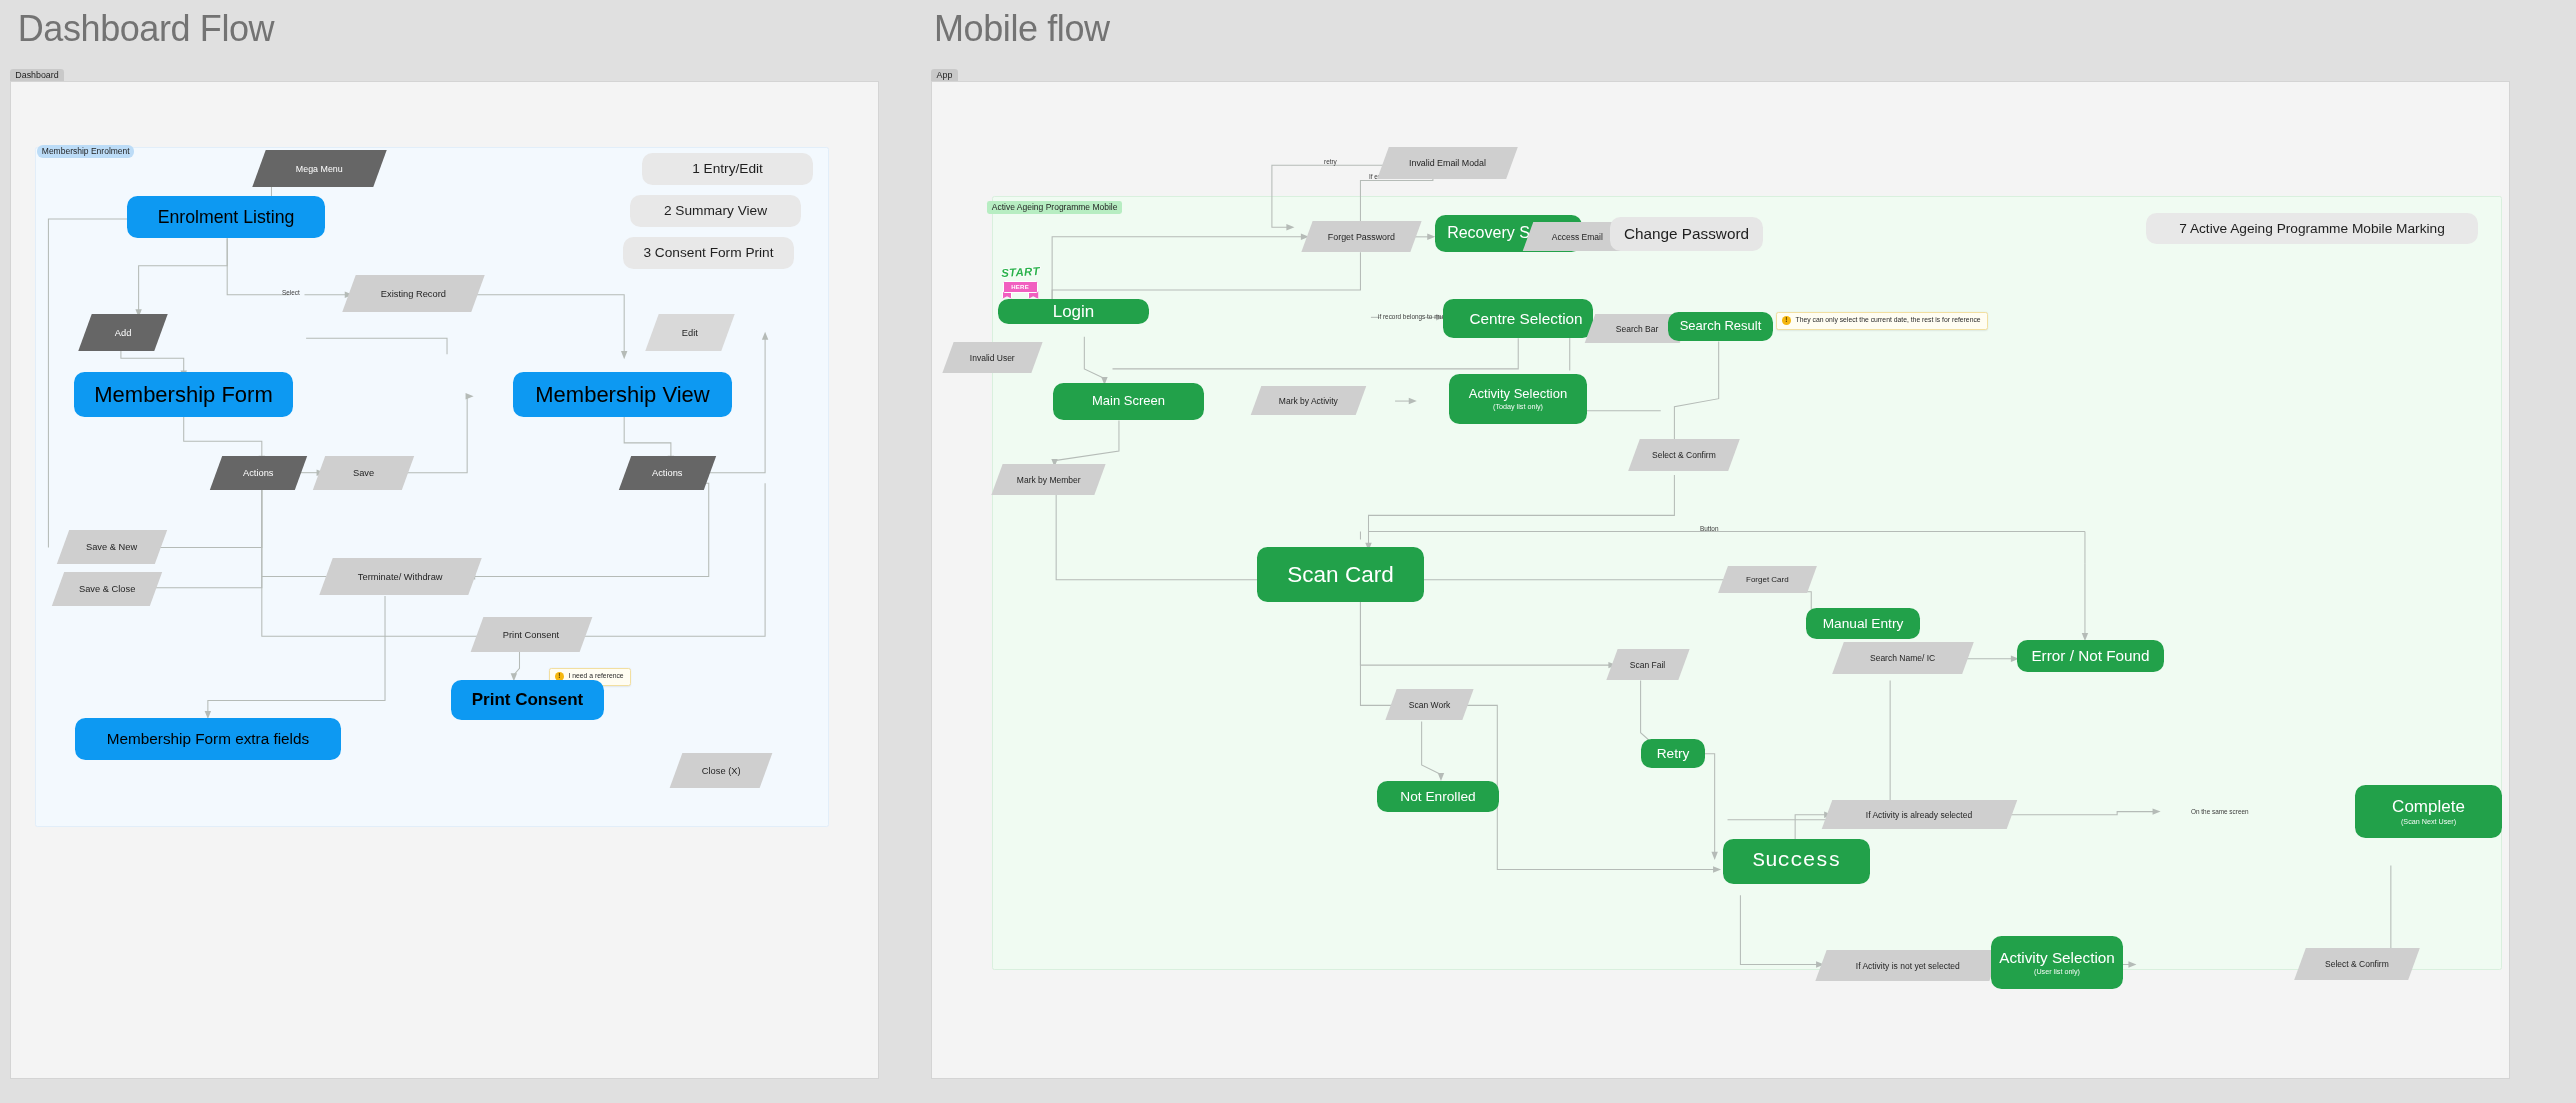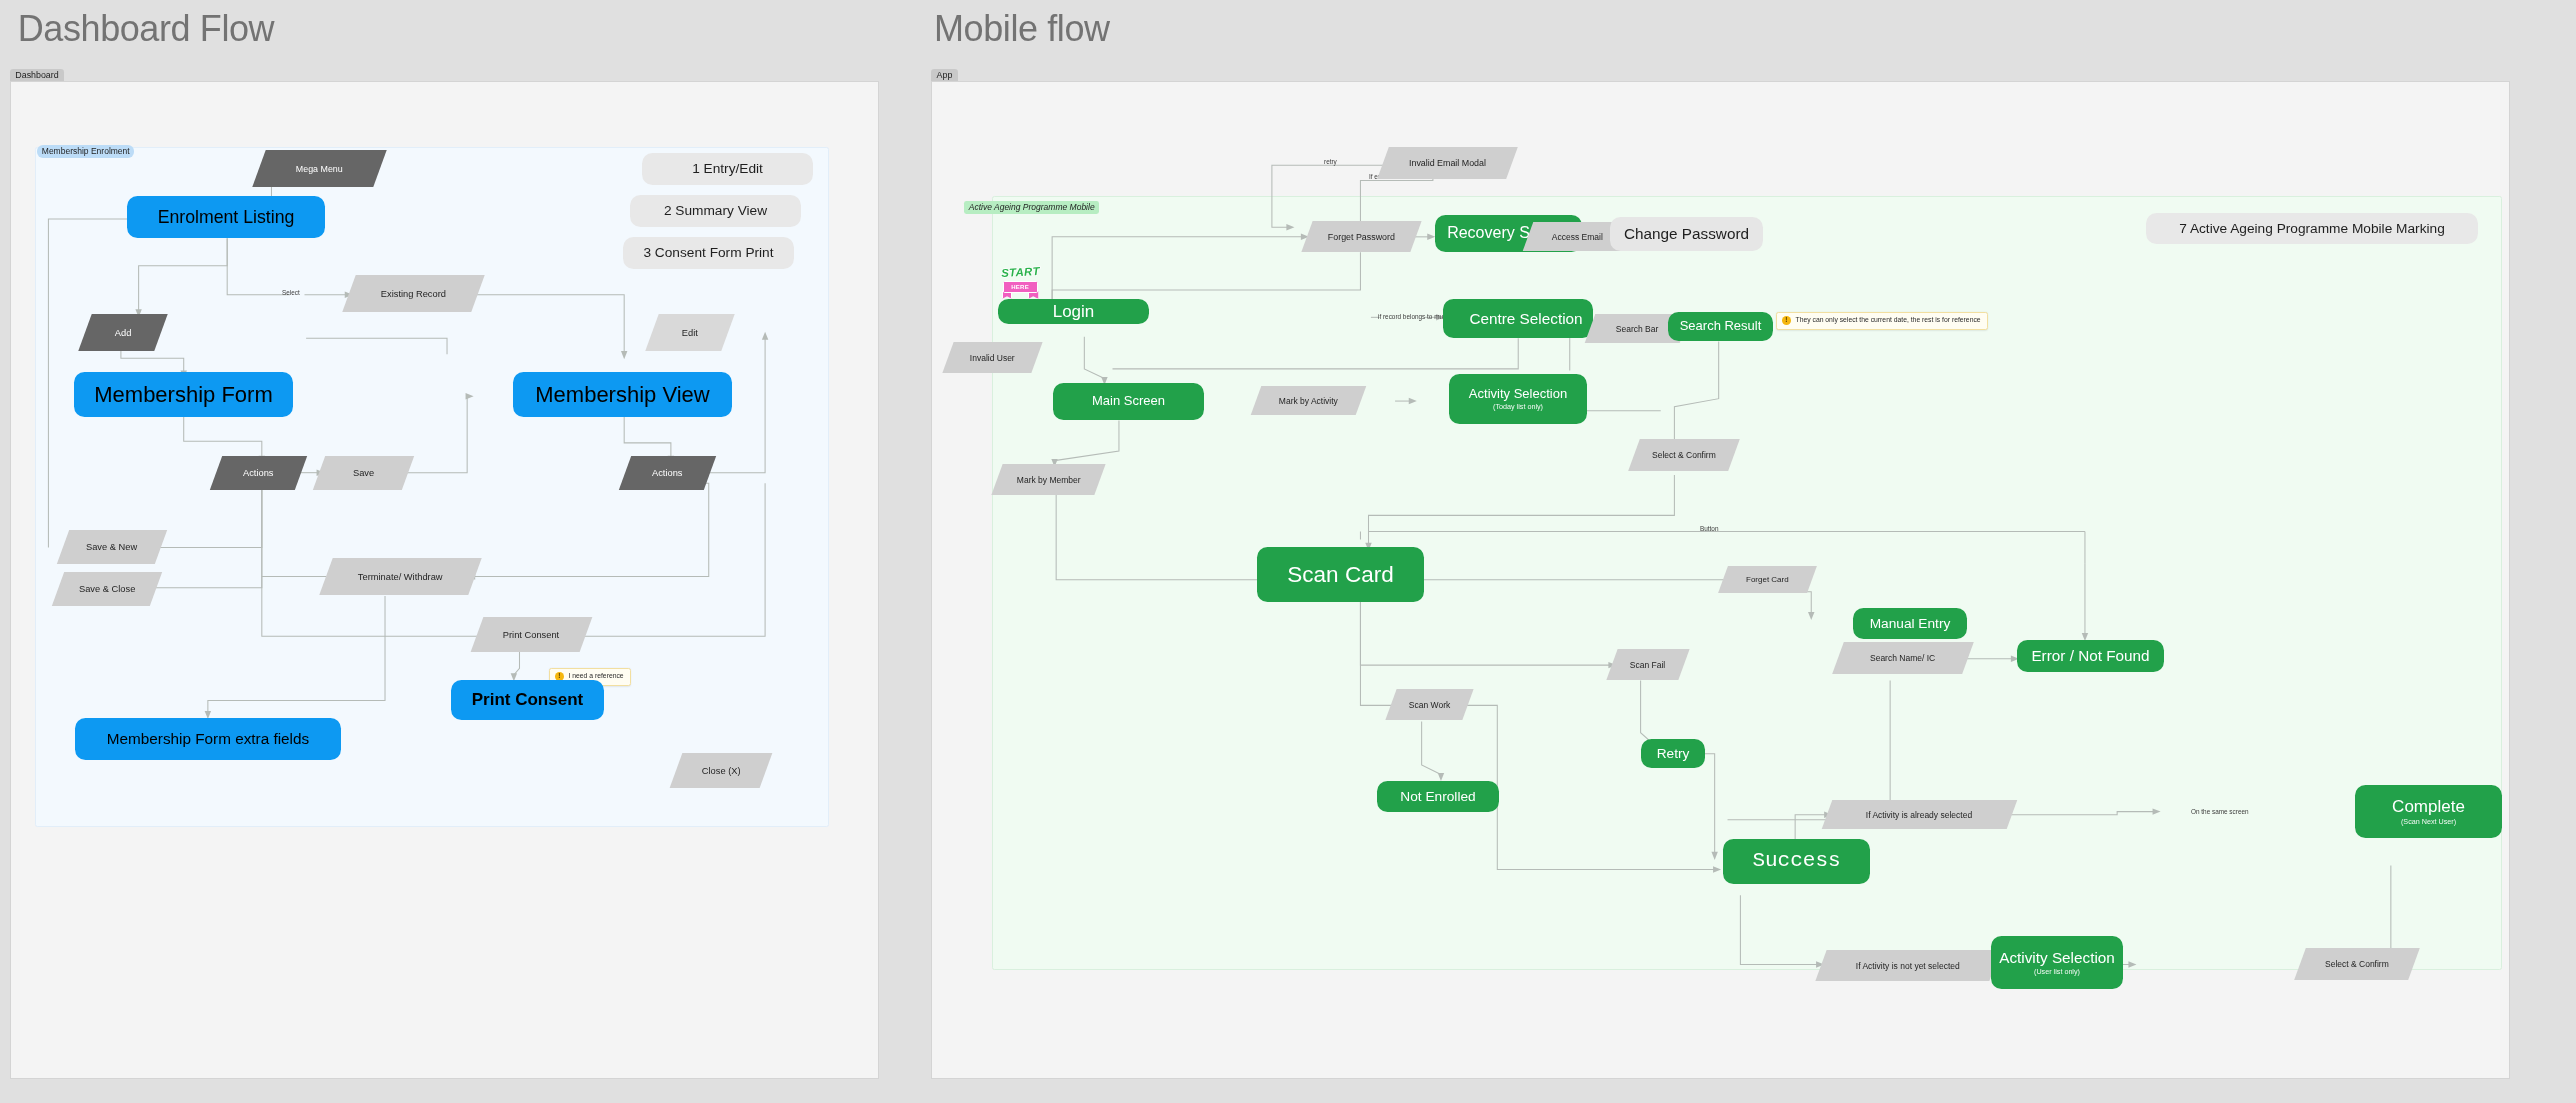--- a/index.html
+++ b/index.html
@@ -324,7 +324,7 @@
   <div class="frame" style="left:931px; top:81px; width:1579px; height:998px;"></div>
 
   <div class="section section-green" style="left:992px; top:196px; width:1510px; height:774px;"></div>
-  <div class="section-tag tag-green" style="left:964px; top:201px;font-style:italic;">Active Ageing Programme Mobile</div>
+  <div class="section-tag tag-green" style="left:987px; top:201px;">Active Ageing Programme Mobile</div>
 
   <div class="node pill" style="left:2146px; top:213px; width:332px; height:31px; font-size:13.7px;">
     <span>7 Active Ageing Programme Mobile Marking</span>

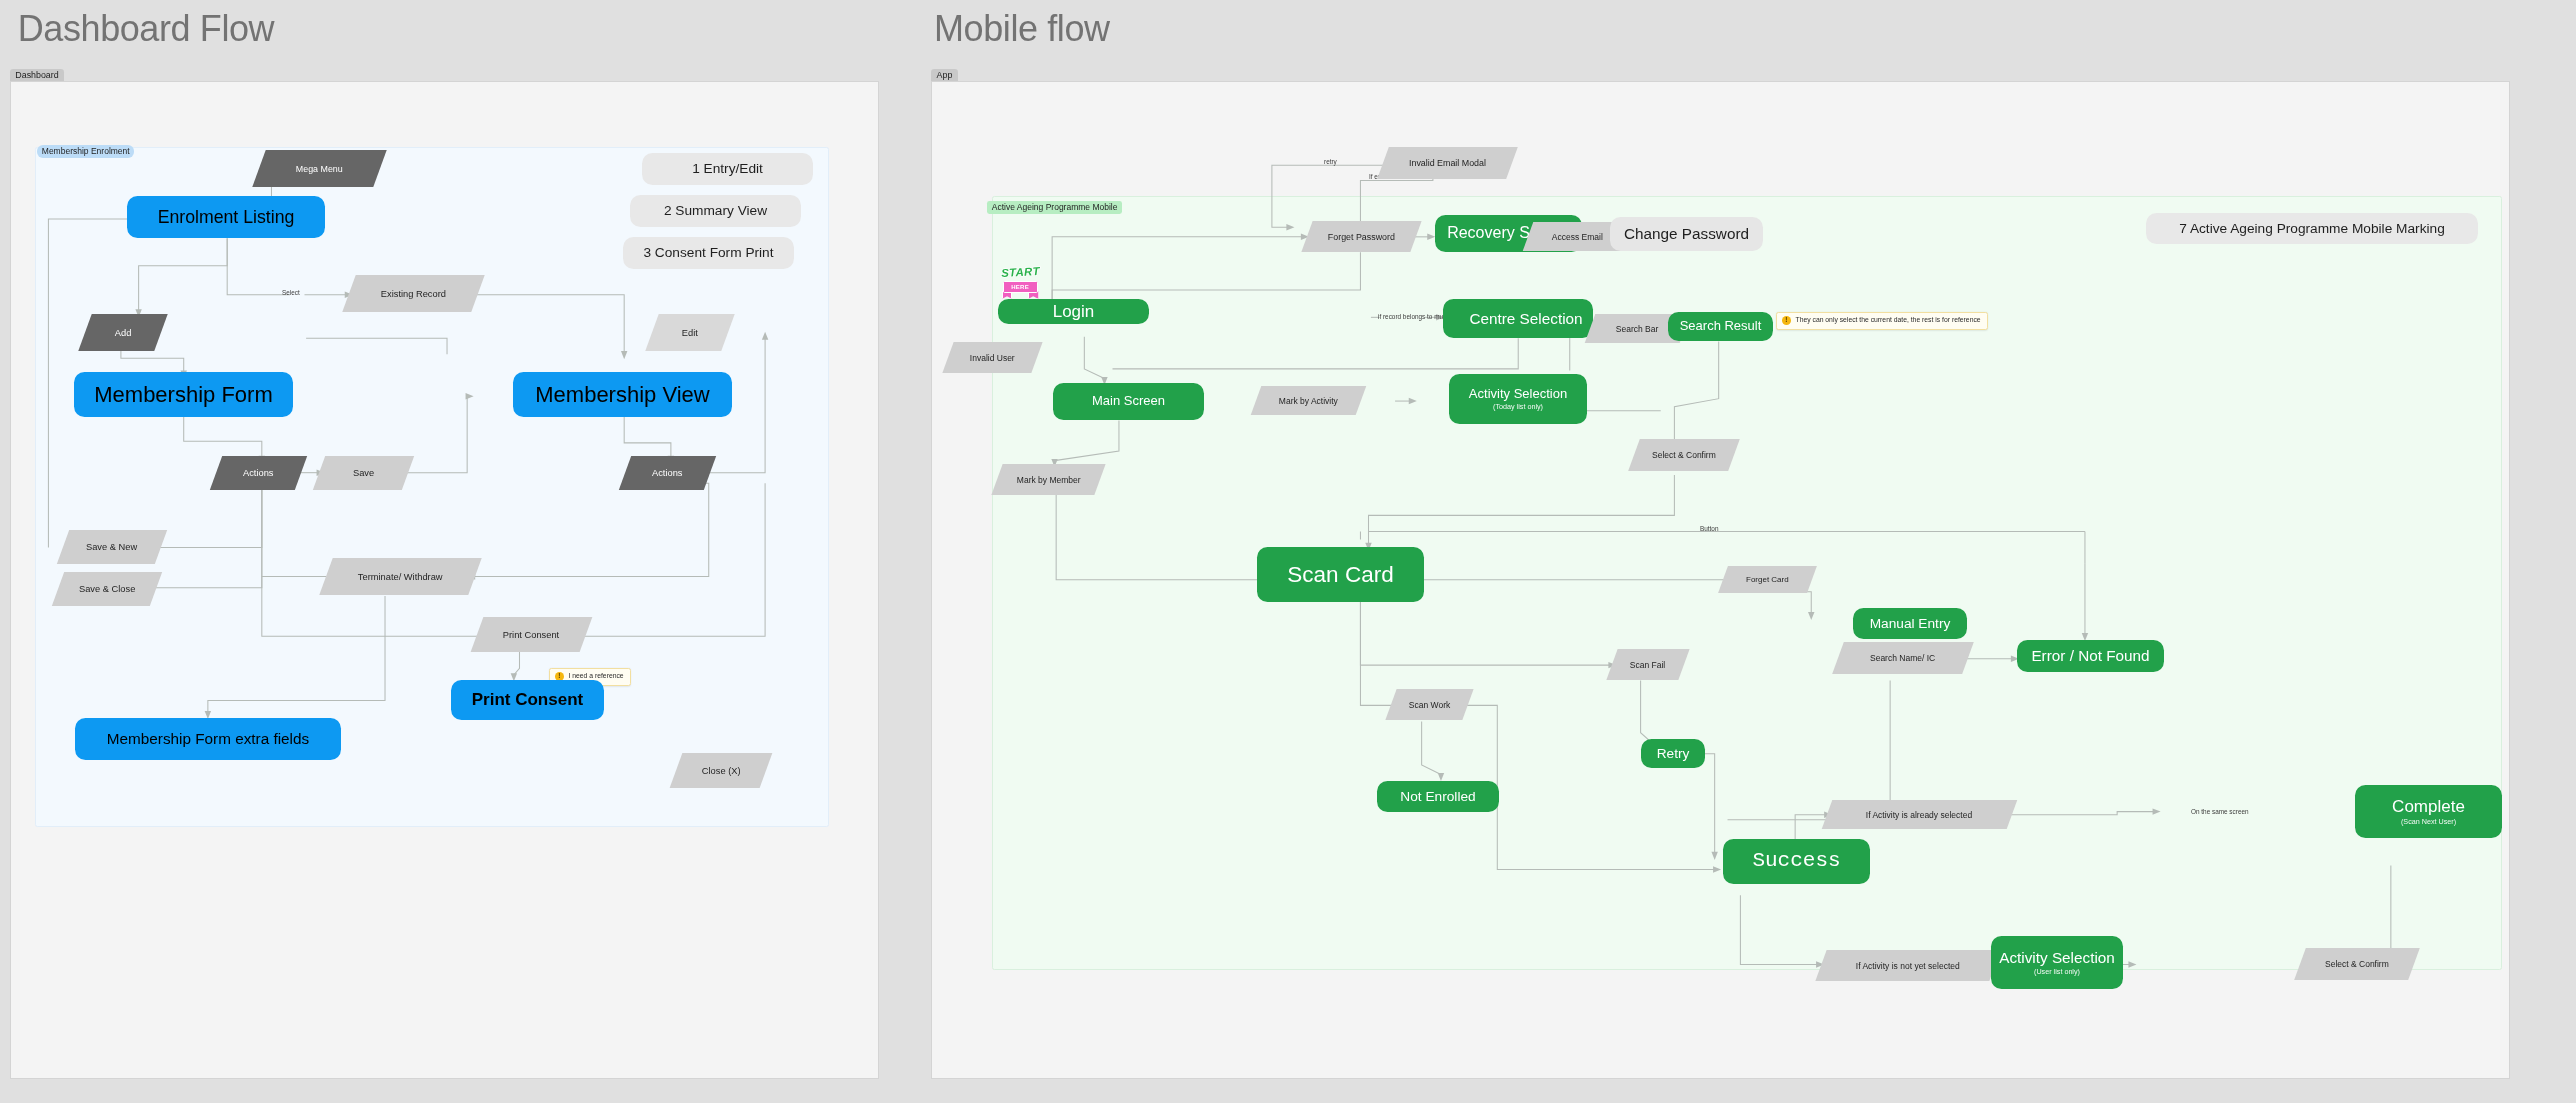--- a/index.html
+++ b/index.html
@@ -531,7 +531,7 @@
     <span>Forget Card</span>
   </div>
 
-  <div class="node green" style="left:1853px; top:608px; width:114px; height:31px; font-size:13.7px;">
+  <div class="node green" style="left:1806px; top:608px; width:114px; height:31px; font-size:13.7px;">
     <span>Manual Entry</span>
   </div>
 

